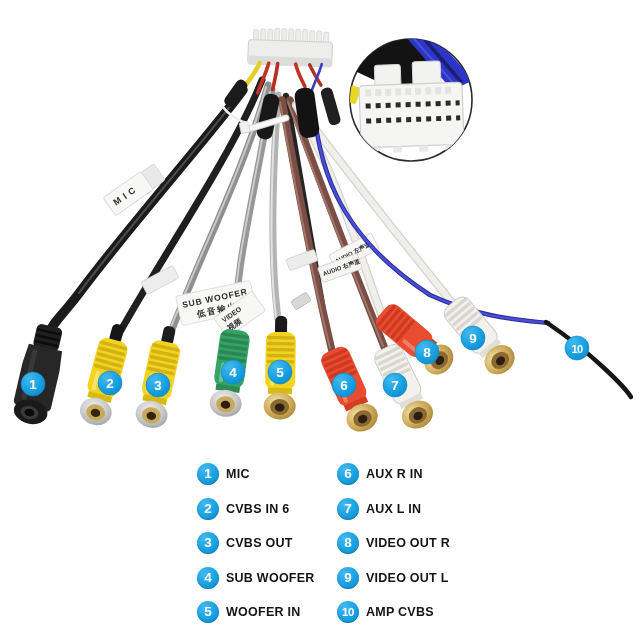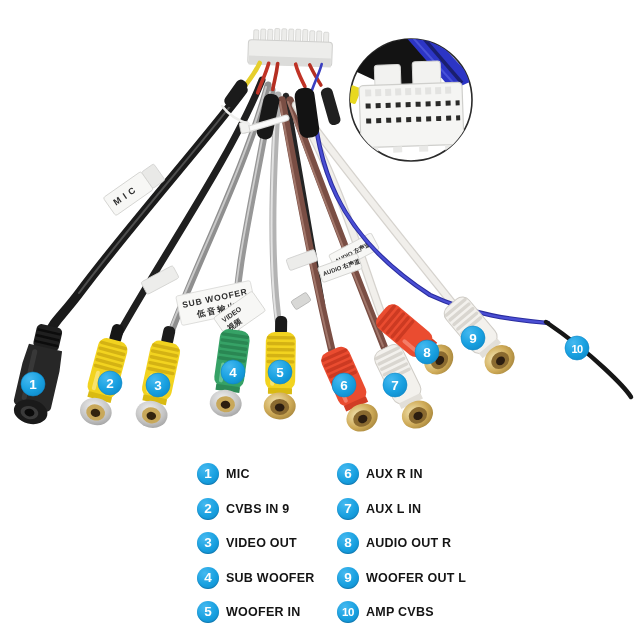--- a/index.html
+++ b/index.html
@@ -418,7 +418,7 @@
     </div>
     <div class="legend-item">
       <div class="badge">2</div>
-      <div class="legend-label">CVBS IN 9</div>
+      <div class="legend-label">CVBS IN 6</div>
     </div>
     <div class="legend-item">
       <div class="badge">3</div>

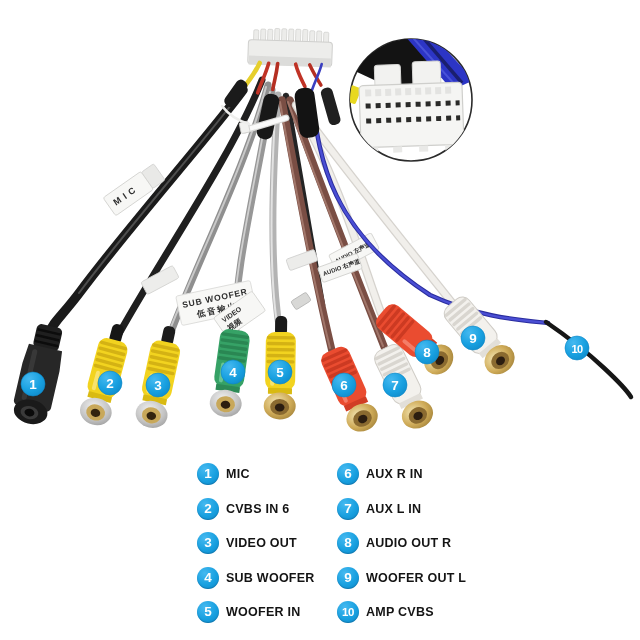--- a/index.html
+++ b/index.html
@@ -422,7 +422,7 @@
     </div>
     <div class="legend-item">
       <div class="badge">3</div>
-      <div class="legend-label">VIDEO OUT</div>
+      <div class="legend-label">CVBS OUT</div>
     </div>
     <div class="legend-item">
       <div class="badge">4</div>

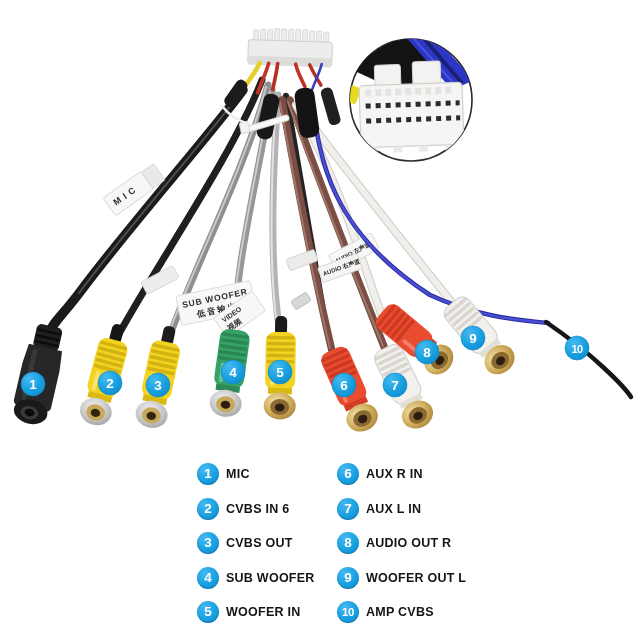--- a/index.html
+++ b/index.html
@@ -444,7 +444,7 @@
     </div>
     <div class="legend-item">
       <div class="badge">8</div>
-      <div class="legend-label">AUDIO OUT R</div>
+      <div class="legend-label">VIDEO OUT R</div>
     </div>
     <div class="legend-item">
       <div class="badge">9</div>

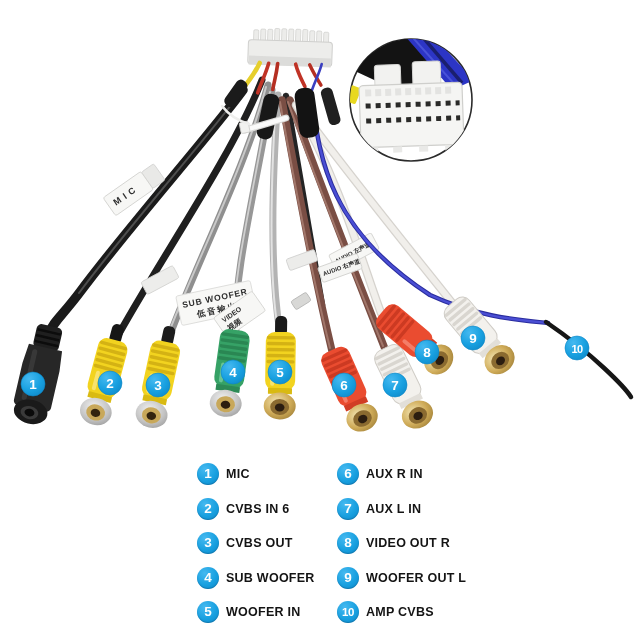--- a/index.html
+++ b/index.html
@@ -448,7 +448,7 @@
     </div>
     <div class="legend-item">
       <div class="badge">9</div>
-      <div class="legend-label">WOOFER OUT L</div>
+      <div class="legend-label">VIDEO OUT L</div>
     </div>
     <div class="legend-item">
       <div class="badge small">10</div>

